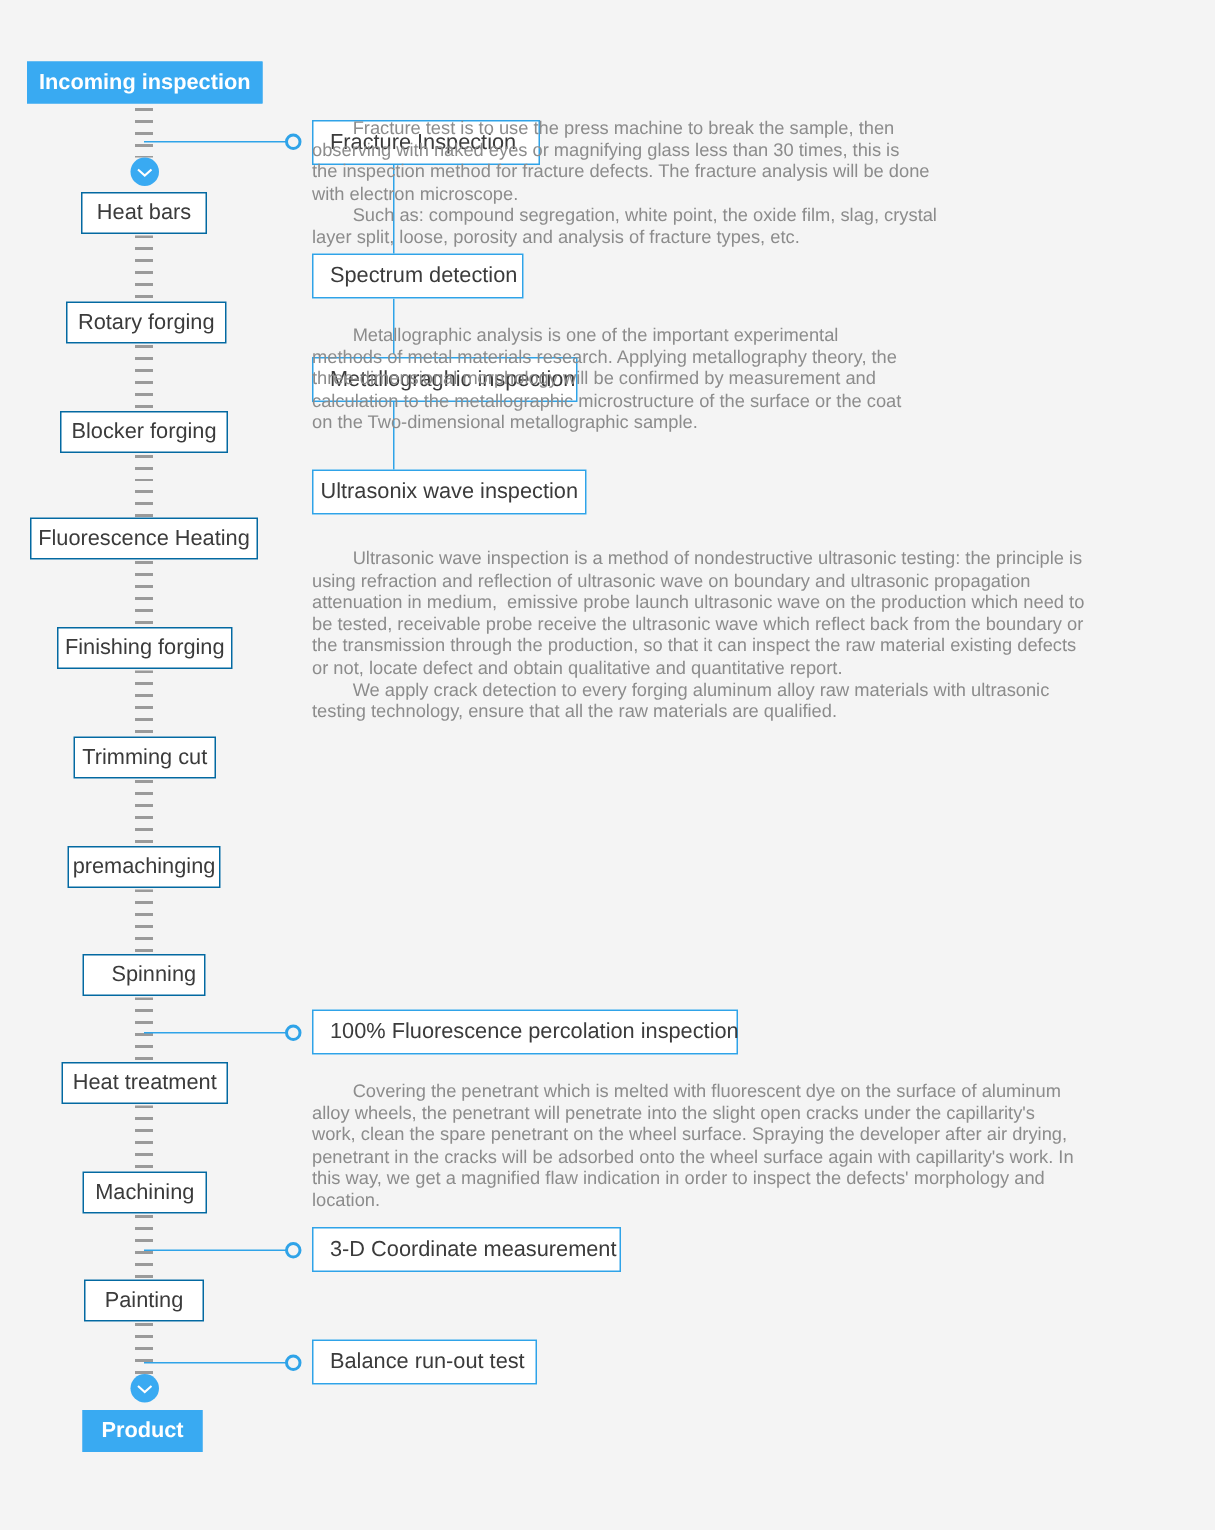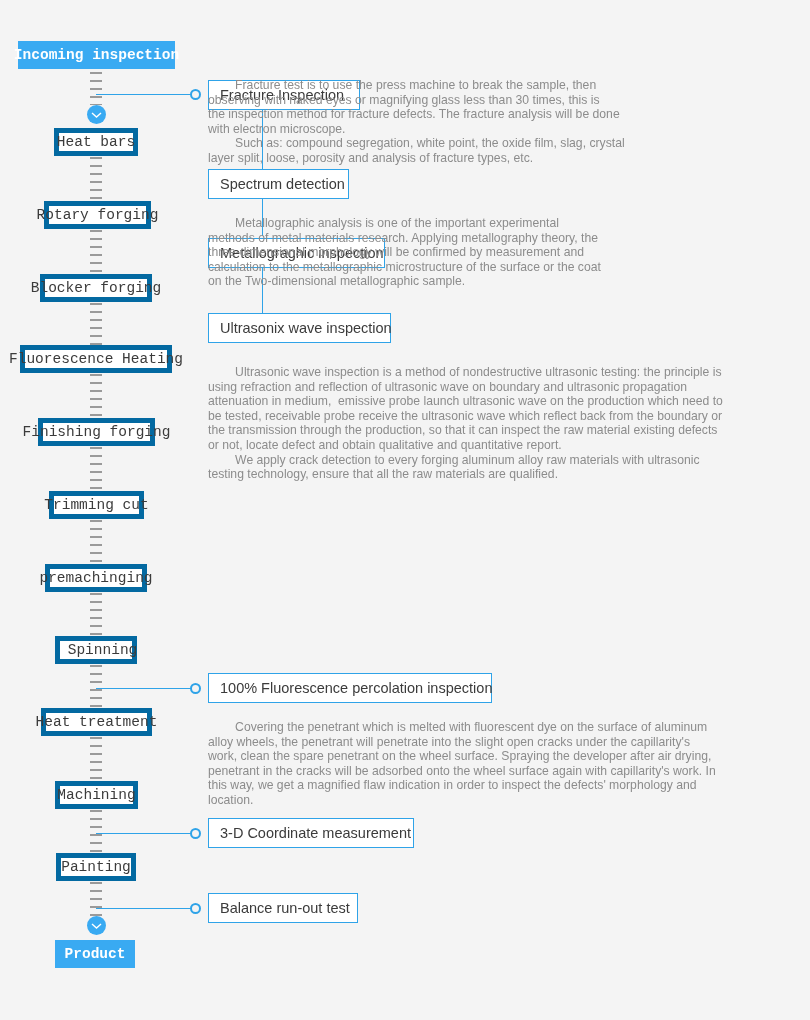--- a/index.html
+++ b/index.html
@@ -24,7 +24,7 @@
   .node {
     position: absolute;
     background: #ffffff;
-    border: 5px solid #0369a1;
+    border: 1px solid #0369a1;
     color: #3b3b3b;
     font-size: 14.5px;
     line-height: 1;
@@ -34,7 +34,6 @@
     white-space: nowrap;
     padding: 0 9px;
     height: 28px;
-    font-family: Liberation Mono, monospace;
   }
   .node.filled {
     background: #39aaf2;

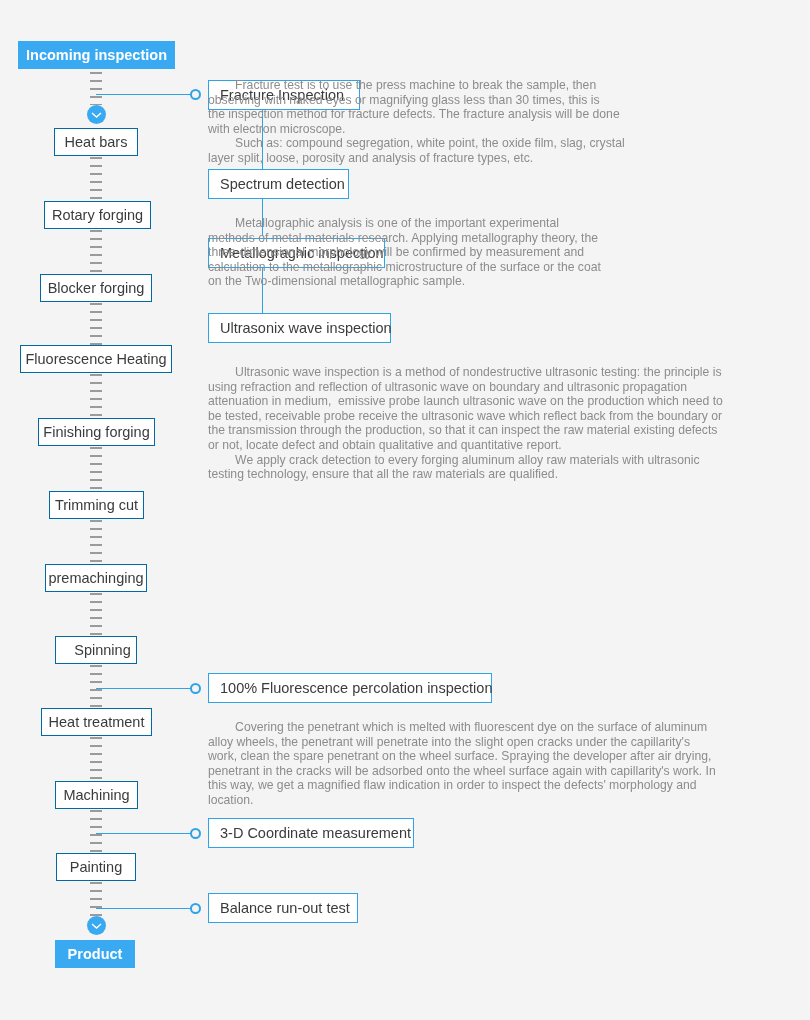--- a/index.html
+++ b/index.html
@@ -212,7 +212,7 @@
     <span>Metallograghic inspection</span>
   </div>
 
-  <div class="detail-node" style="left:208px; top:313px; width:183px;">
+  <div class="detail-node" style="left:208px; top:313px; width:183px;justify-content:center;">
     <span>Ultrasonix wave inspection</span>
   </div>
 

